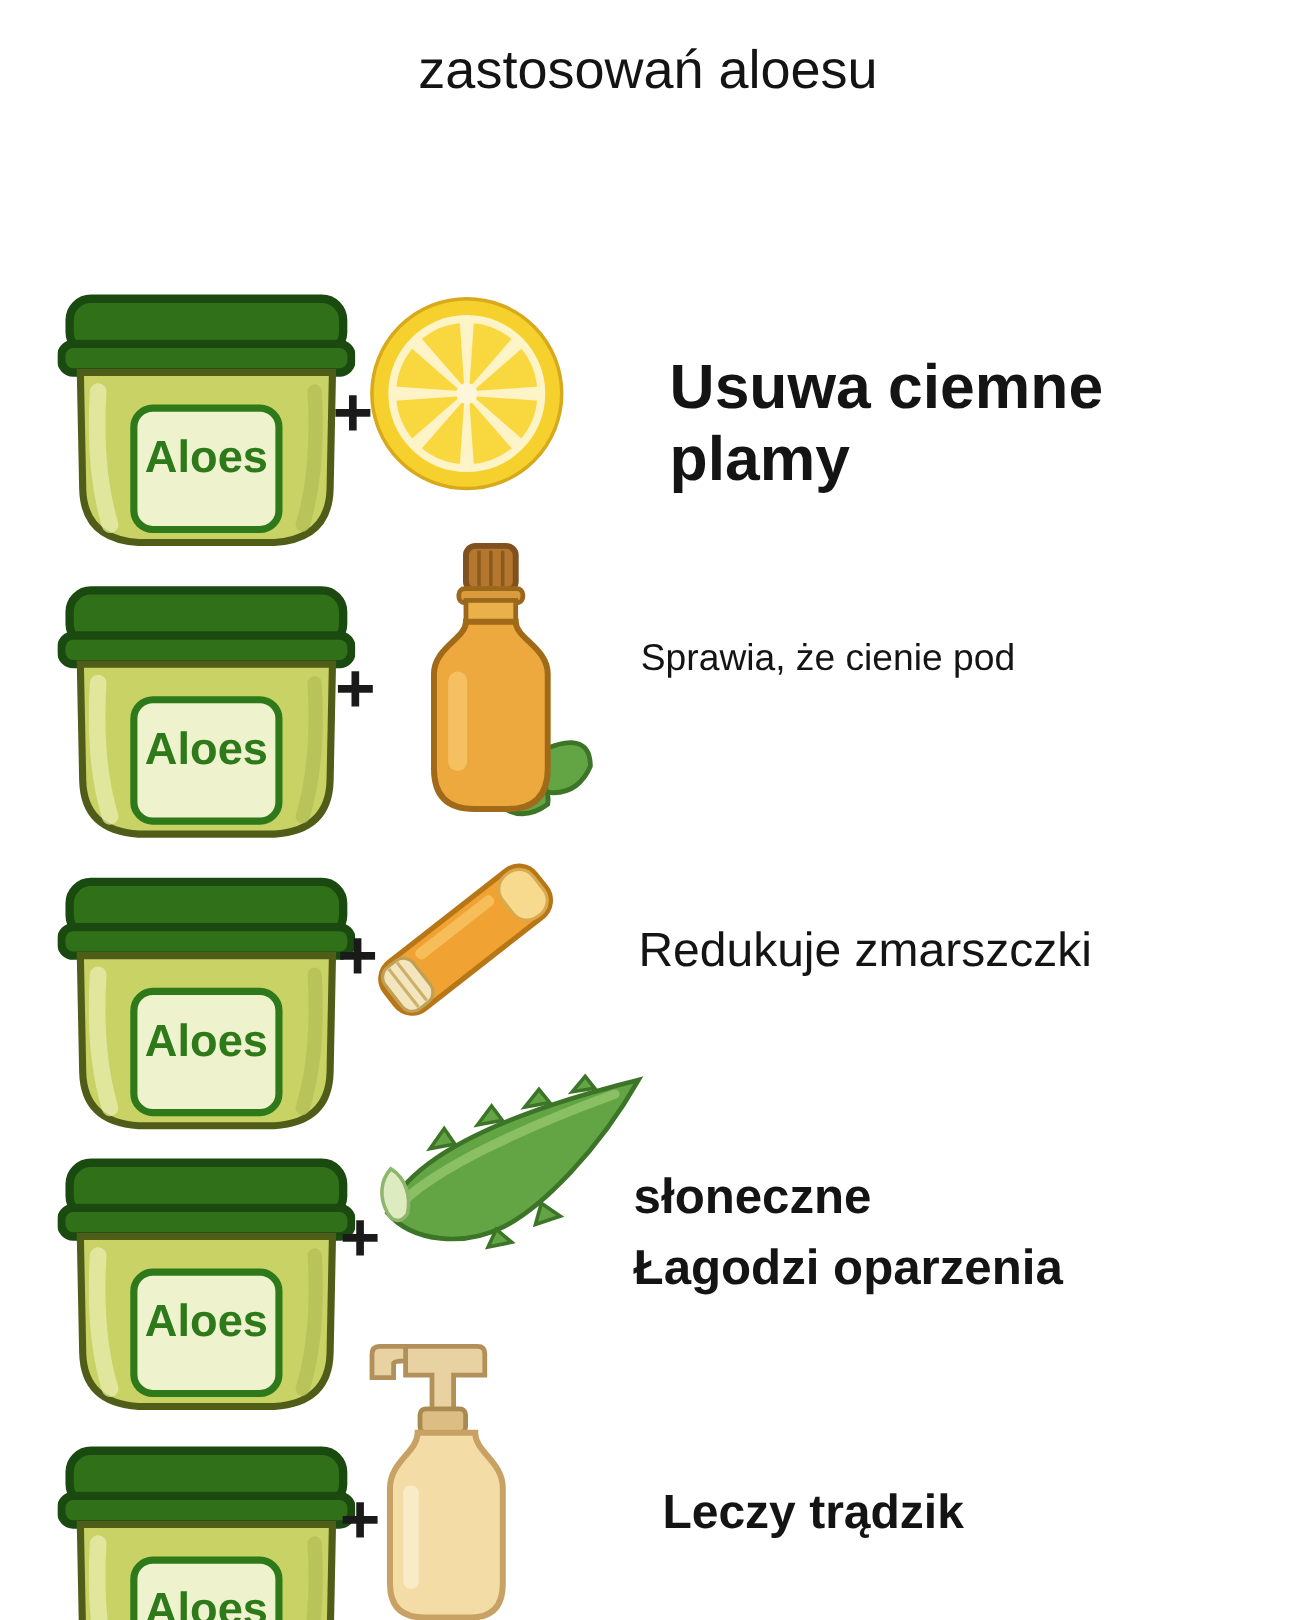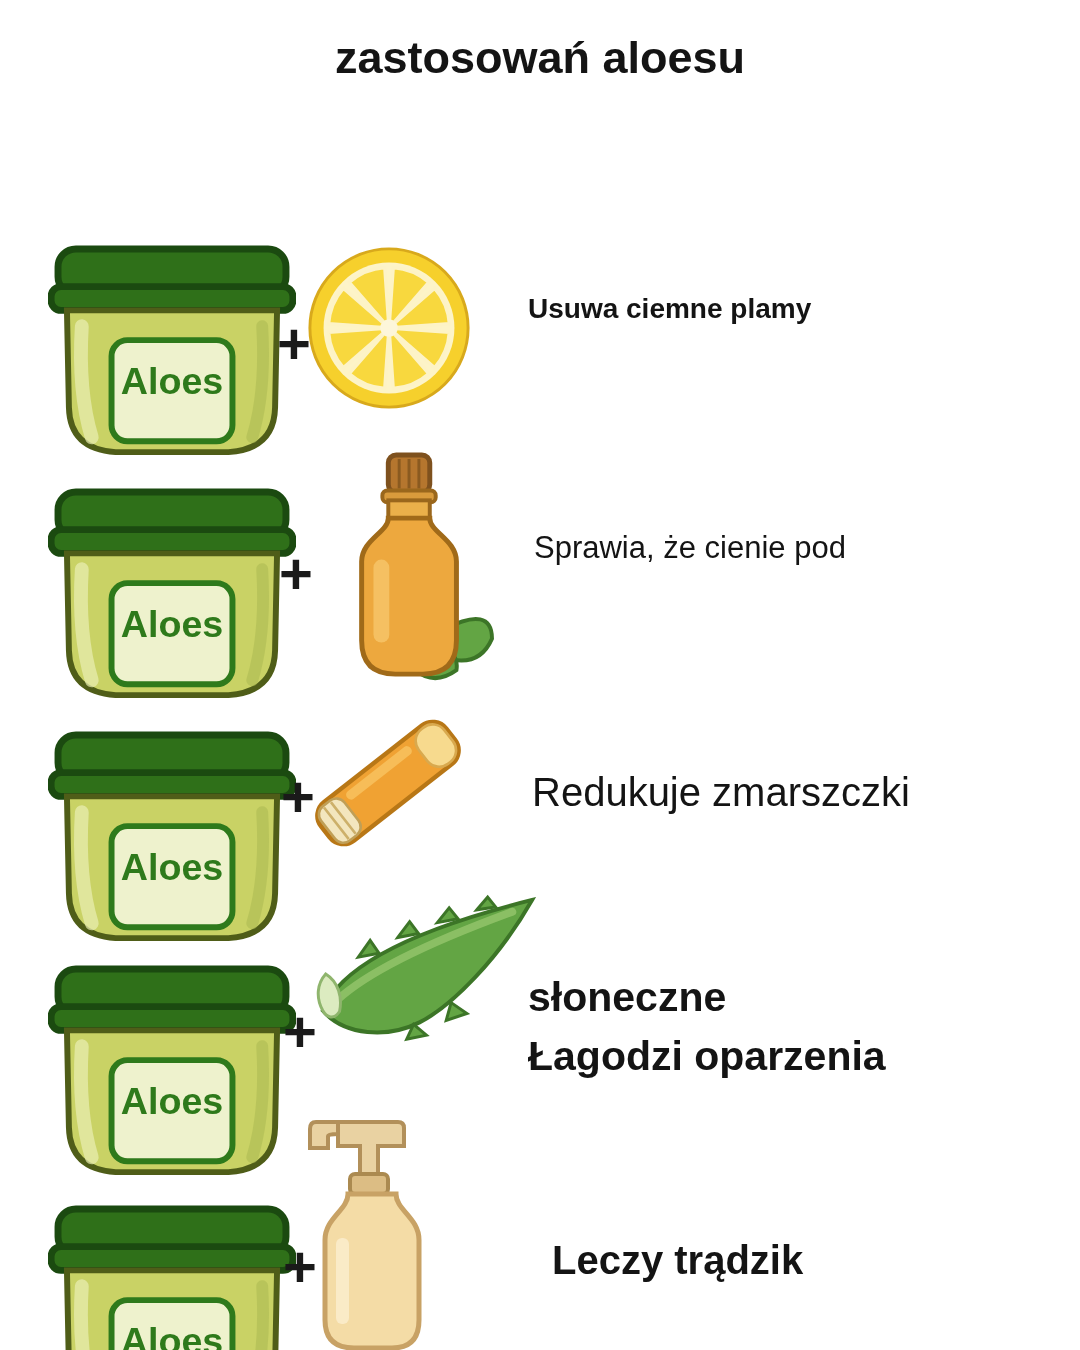--- a/index.html
+++ b/index.html
@@ -23,7 +23,7 @@
     color: var(--text, #141414);
   }
   .title-line1 { font-size: 50px; font-weight: 700; letter-spacing: -0.5px; }
-  .title-line2 { font-size: 45px; font-weight: 700; margin-top: 8px; }
+  .title-line2 { font-size: 45px; font-weight: 400; margin-top: 8px; }
 
   .jar { position: absolute; left: 48px; width: 248px; height: 223px; }
   .jar-1 { top: 243px; }

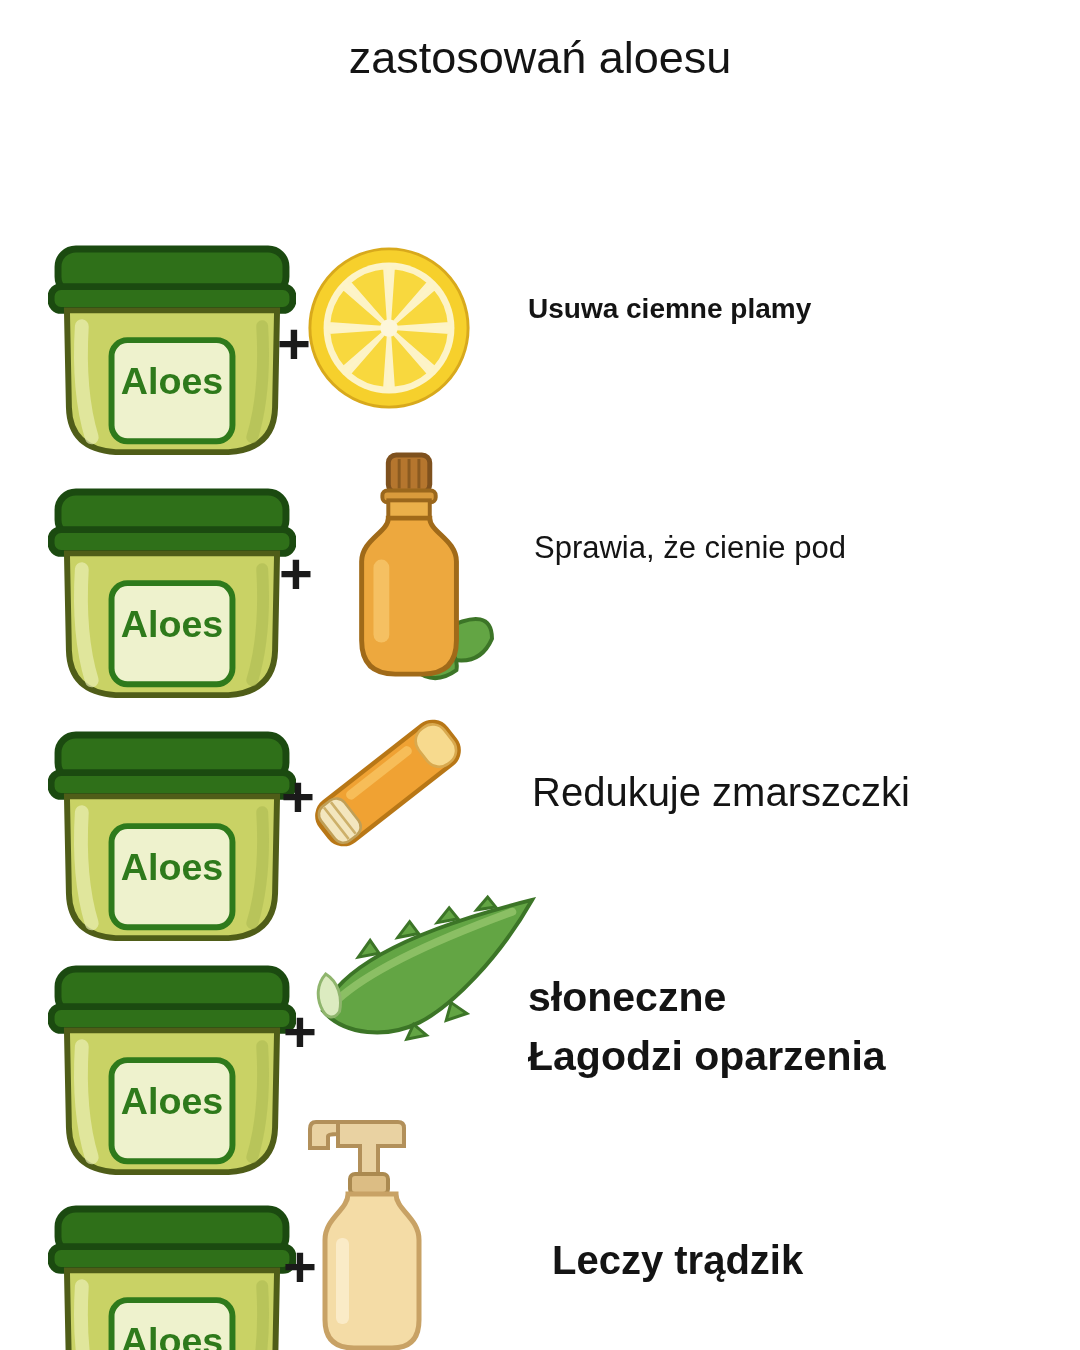--- a/index.html
+++ b/index.html
@@ -58,7 +58,7 @@
     position: absolute;
     color: var(--text, #141414);
   }
-  .caption-1 { left: 528px; top: 293px;  font-size: 28px; font-weight: 600; }
+  .caption-1 { left: 558px; top: 293px;  font-size: 52px; font-weight: 600; }
   .caption-2 { left: 534px; top: 523px;  font-size: 31px; font-weight: 500; line-height: 1.6; }
   .caption-3 { left: 532px; top: 770px;  font-size: 40px; font-weight: 500; }
   .caption-4 { left: 528px; top: 968px;  font-size: 41px; font-weight: 600; line-height: 1.45; }

